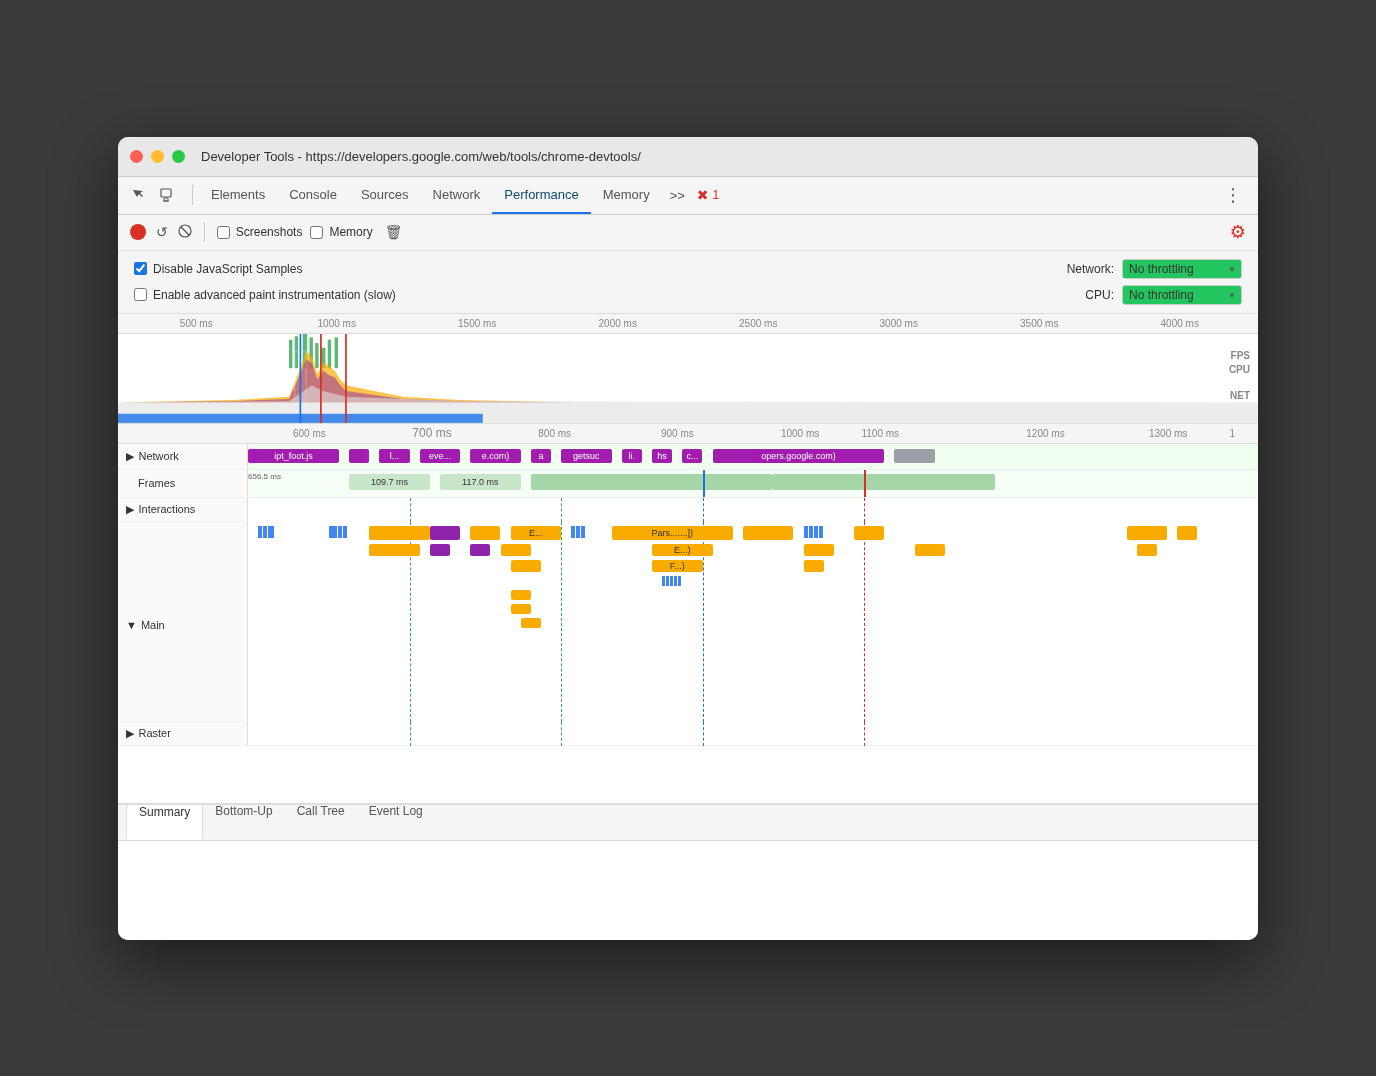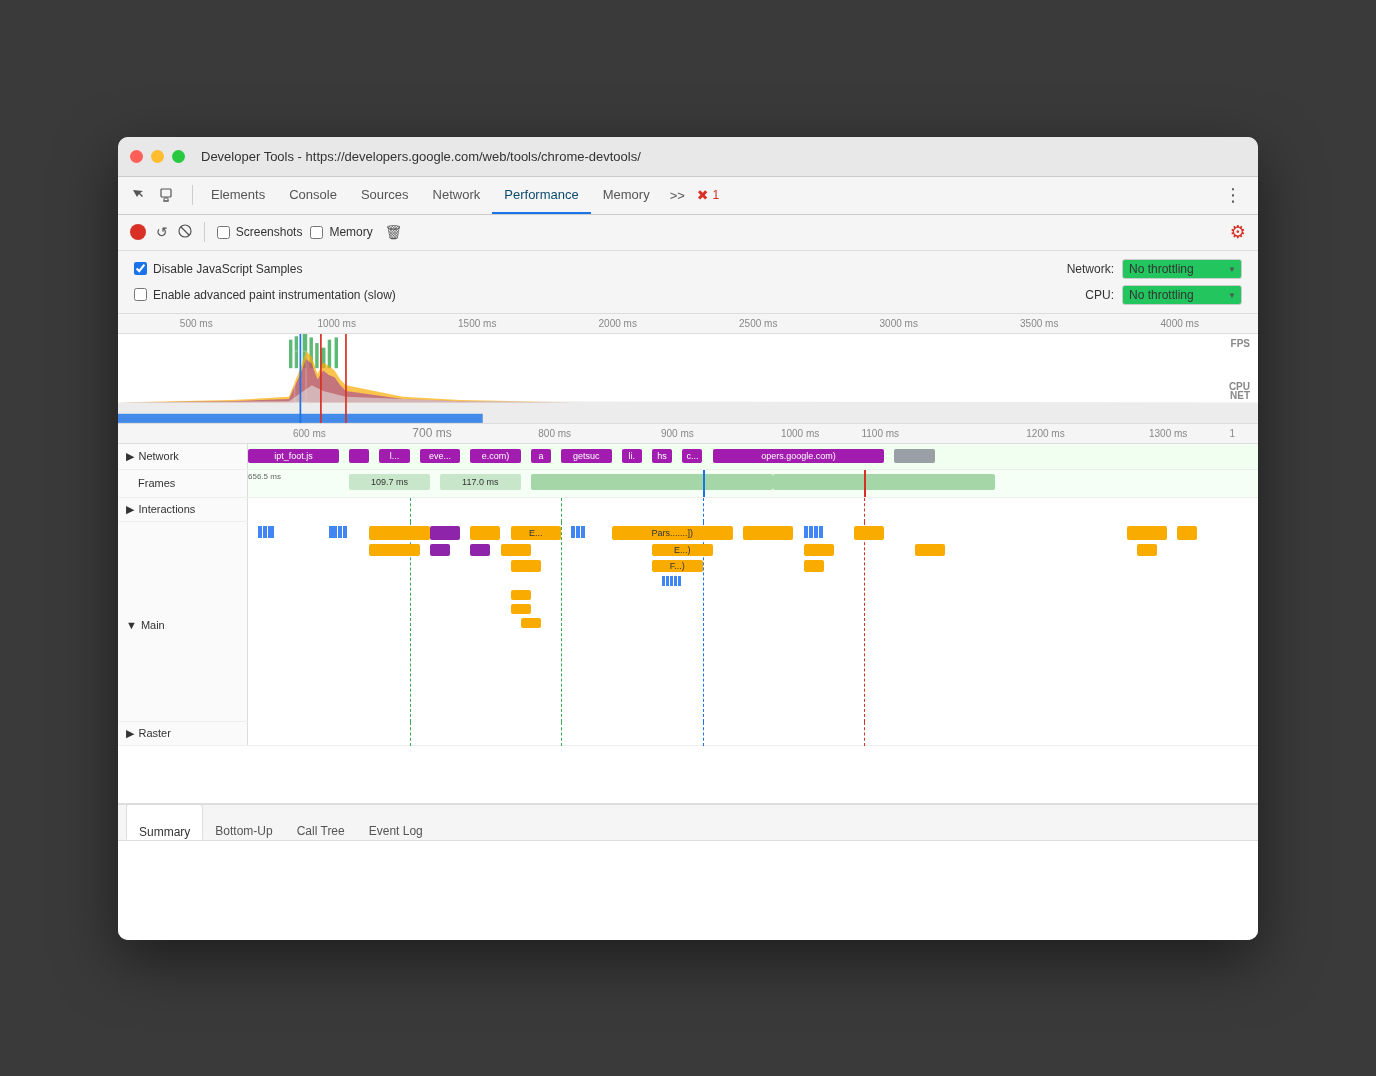--- a/index.html
+++ b/index.html
@@ -273,7 +273,7 @@
       font-weight: 600;
       color: #888;
     }
-    .fps-label { top: 4px; }
+    .fps-label { top: 16px; }
     .cpu-label { top: 47px; }
     .net-label { top: 56px; }
     .timeline-ruler {

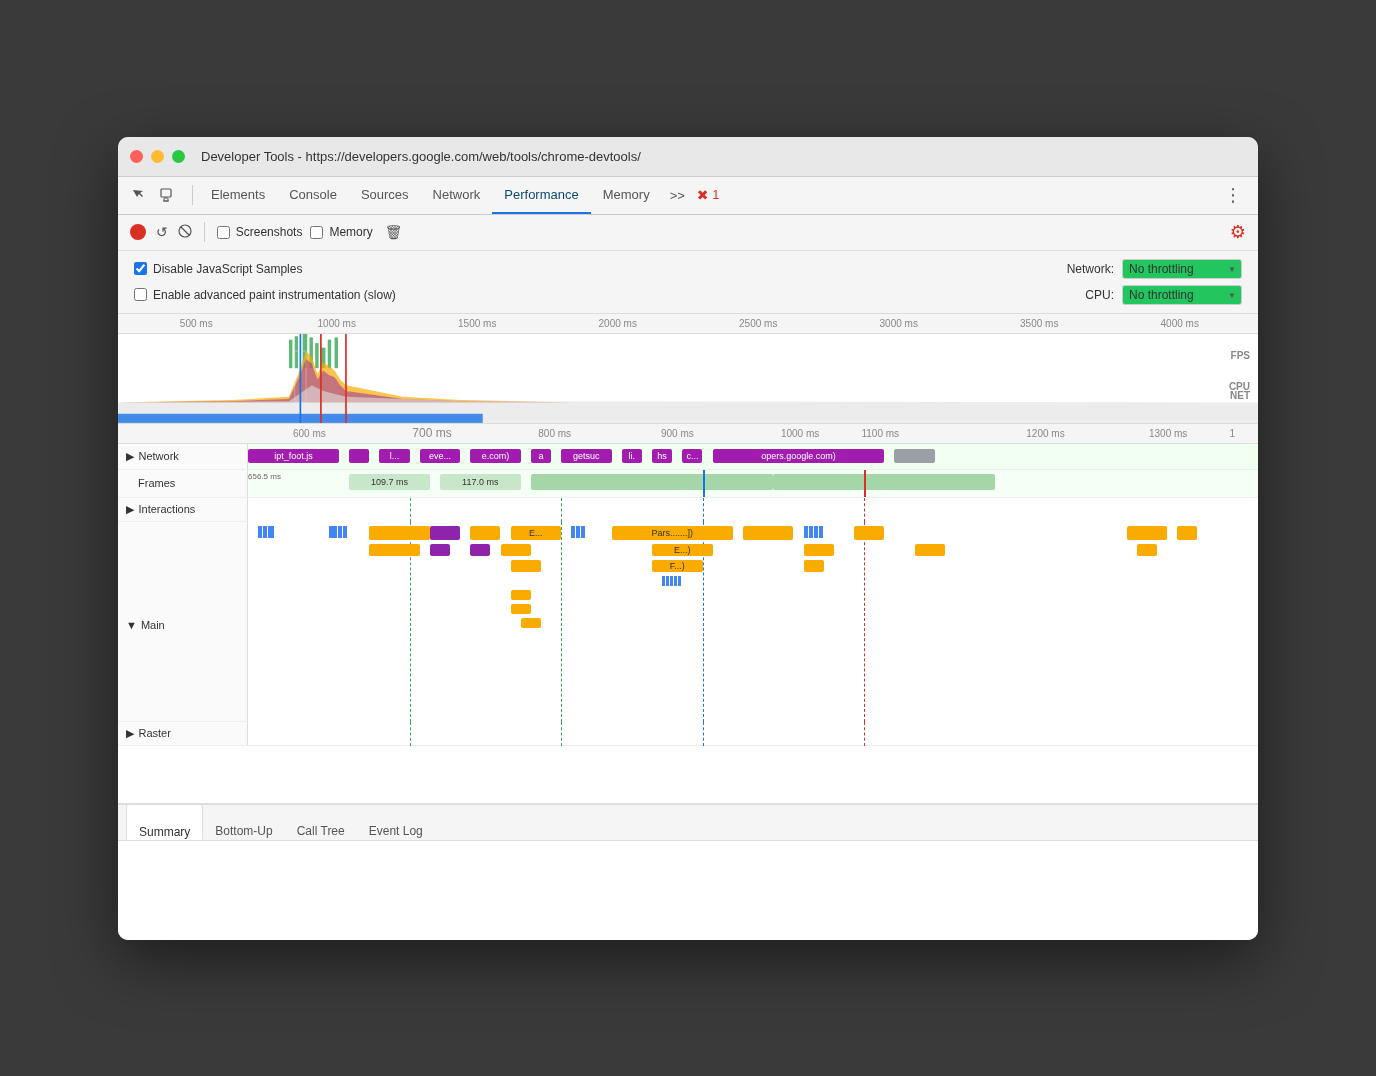--- a/index.html
+++ b/index.html
@@ -274,7 +274,7 @@
       color: #888;
     }
     .fps-label { top: 16px; }
-    .cpu-label { top: 47px; }
+    .cpu-label { top: 30px; }
     .net-label { top: 56px; }
     .timeline-ruler {
       display: flex;

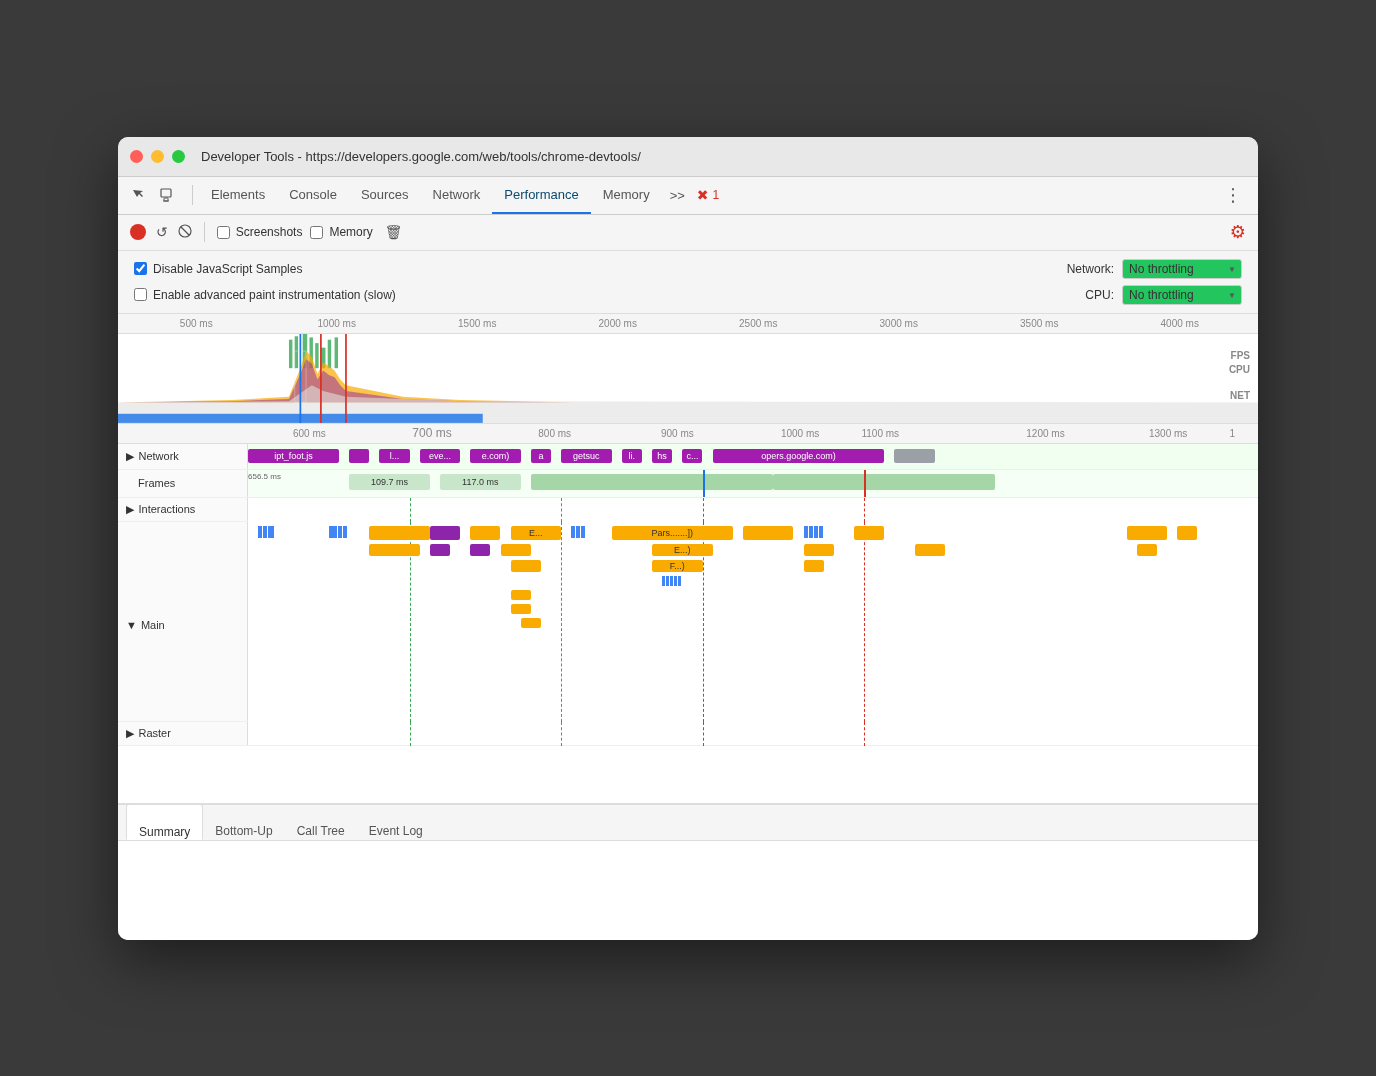--- a/index.html
+++ b/index.html
@@ -330,7 +330,7 @@
       padding: 0 12px;
       height: 36px;
       display: flex;
-      align-items: flex-end;
+      align-items: flex-start;
       font-size: 12px;
       color: #555;
       cursor: pointer;

